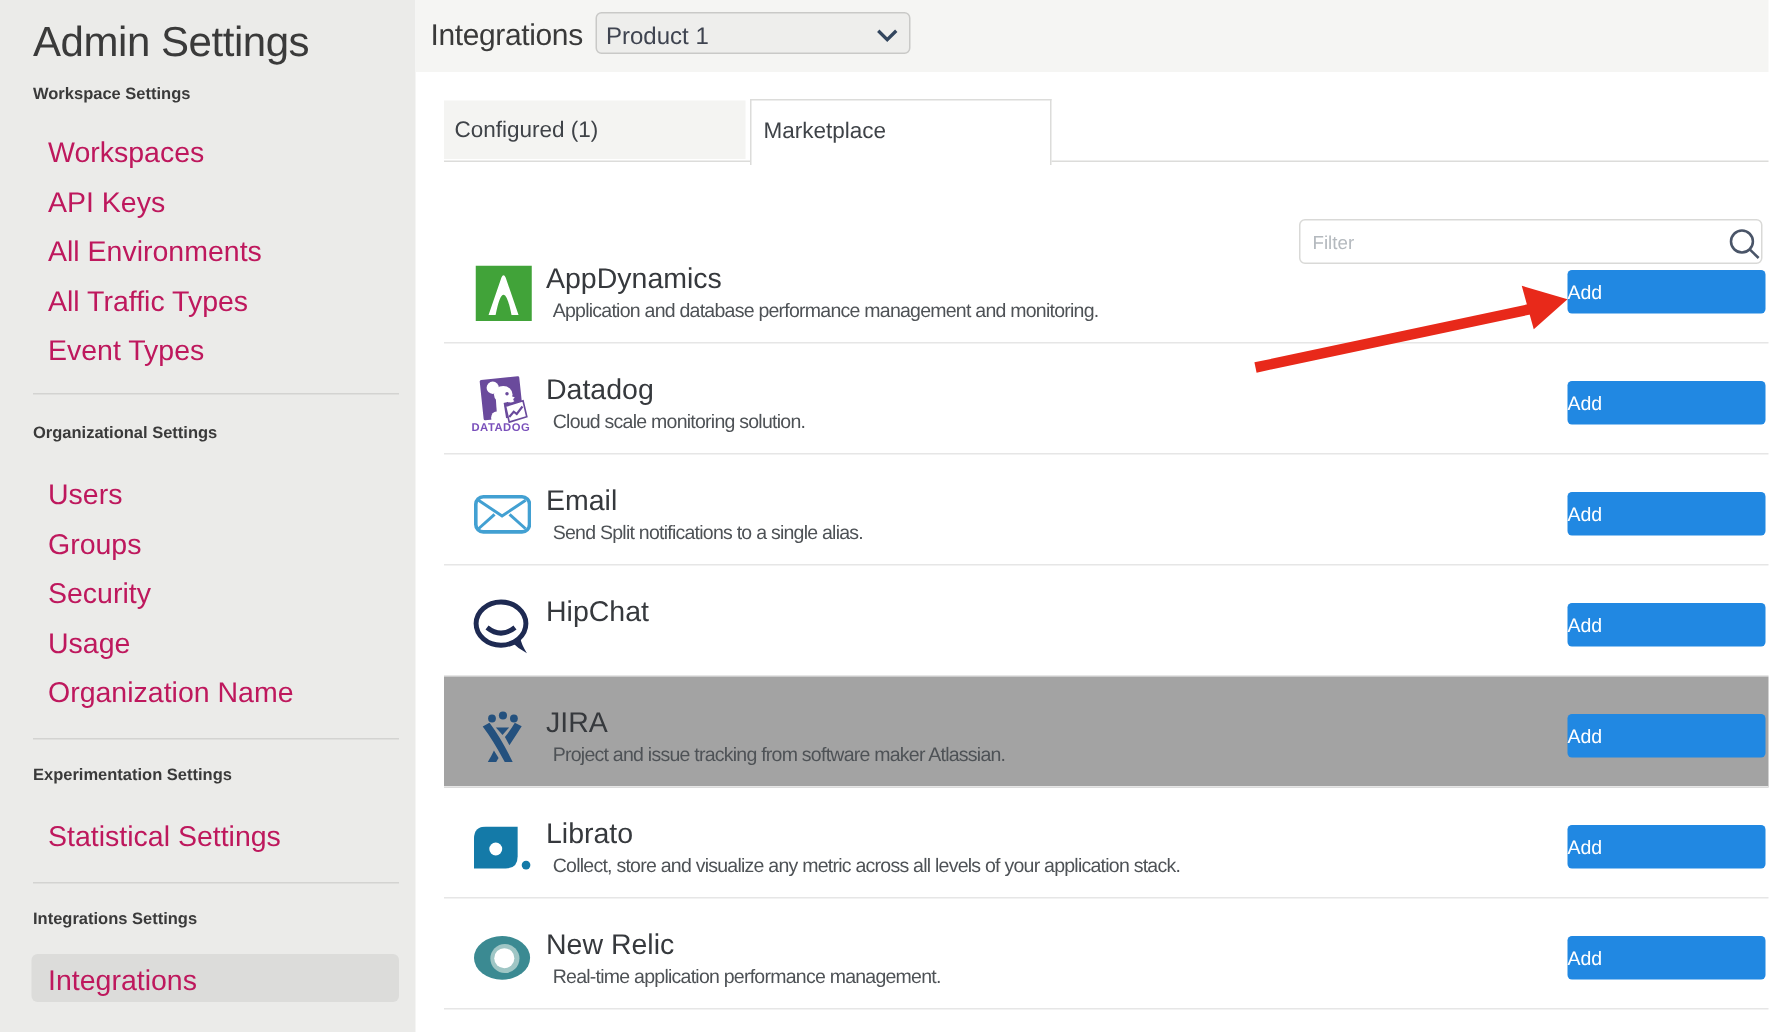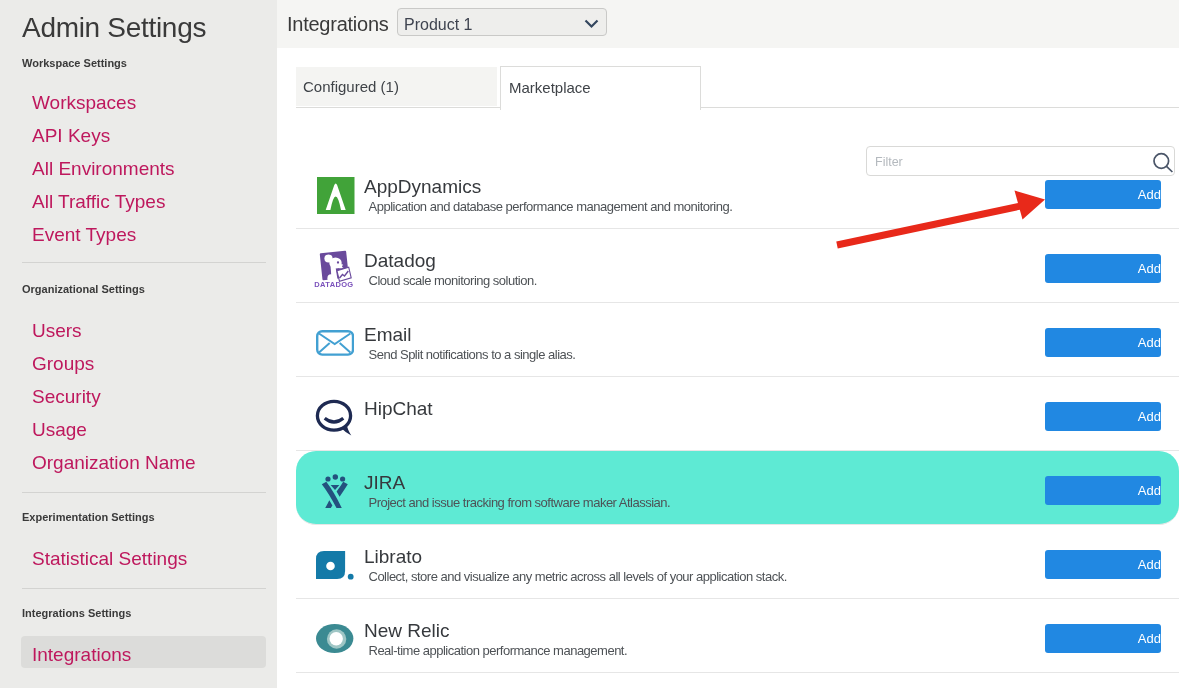--- a/index.html
+++ b/index.html
@@ -34,8 +34,8 @@
 .row.hl { background:#5eead4;border-radius:20px; }
 .rtitle { position:absolute; left:68px; top:21px; font-size:19px; color:#36393d; }
 .rdesc { position:absolute; left:72.5px; top:44px; font-size:13px; color:#4e5256; letter-spacing:-0.5px; }
-.add { position:absolute; left:749px; top:25px; width:116px; height:29px; background:#2188e2;
-  border-radius:3px; color:#fff; font-size:13px; text-align:right; line-height:29px; }
+.add { position:absolute; left:749px; top:25px; width:132px; height:29px; background:#2188e2;
+  border-radius:3px; color:#fff; font-size:13px; text-align:left; line-height:29px; }
 .icon { position:absolute; left:20px; top:18px; }
 #arrow { position:absolute; left:0; top:0; width:1179px; height:688px; z-index:5; pointer-events:none; }
 </style>

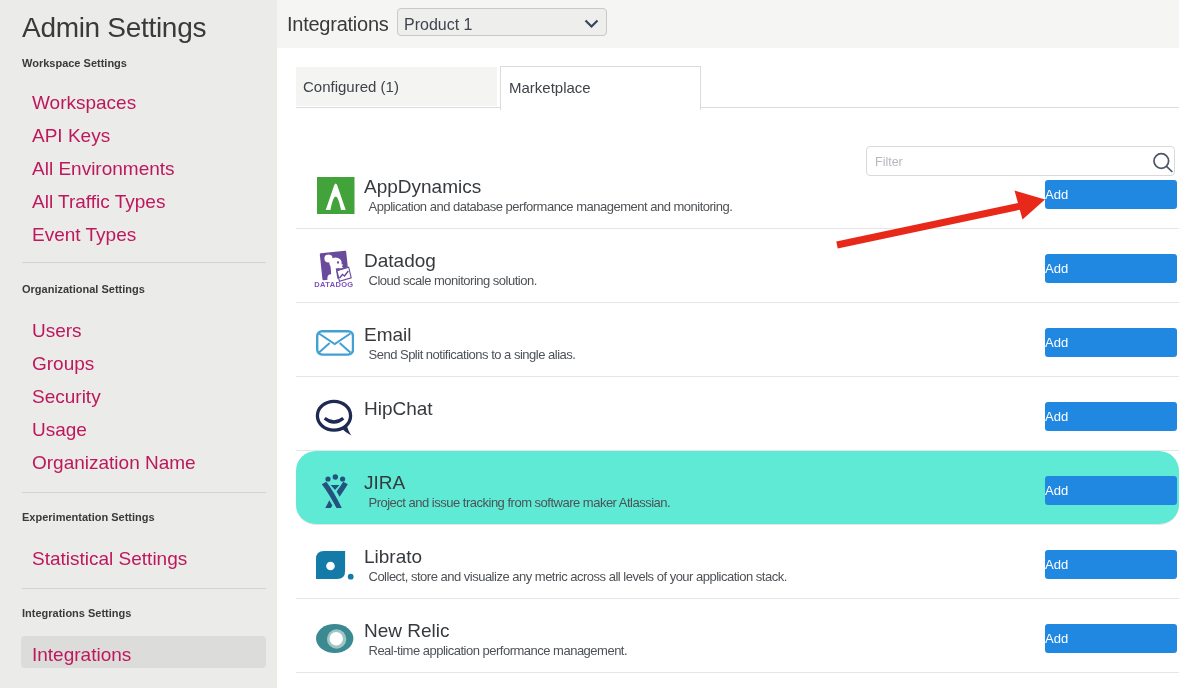--- a/index.html
+++ b/index.html
@@ -31,7 +31,7 @@
 #filter span { position:absolute; left:8px; top:7.5px; font-size:12.5px; color:#b4b9be; }
 
 .row { position:absolute; left:296px; width:883px; height:74px; border-bottom:1px solid #e6e6e6; }
-.row.hl { background:#5eead4;border-radius:20px; }
+.row.hl { background:#a3a3a3; }
 .rtitle { position:absolute; left:68px; top:21px; font-size:19px; color:#36393d; }
 .rdesc { position:absolute; left:72.5px; top:44px; font-size:13px; color:#4e5256; letter-spacing:-0.5px; }
 .add { position:absolute; left:749px; top:25px; width:132px; height:29px; background:#2188e2;

